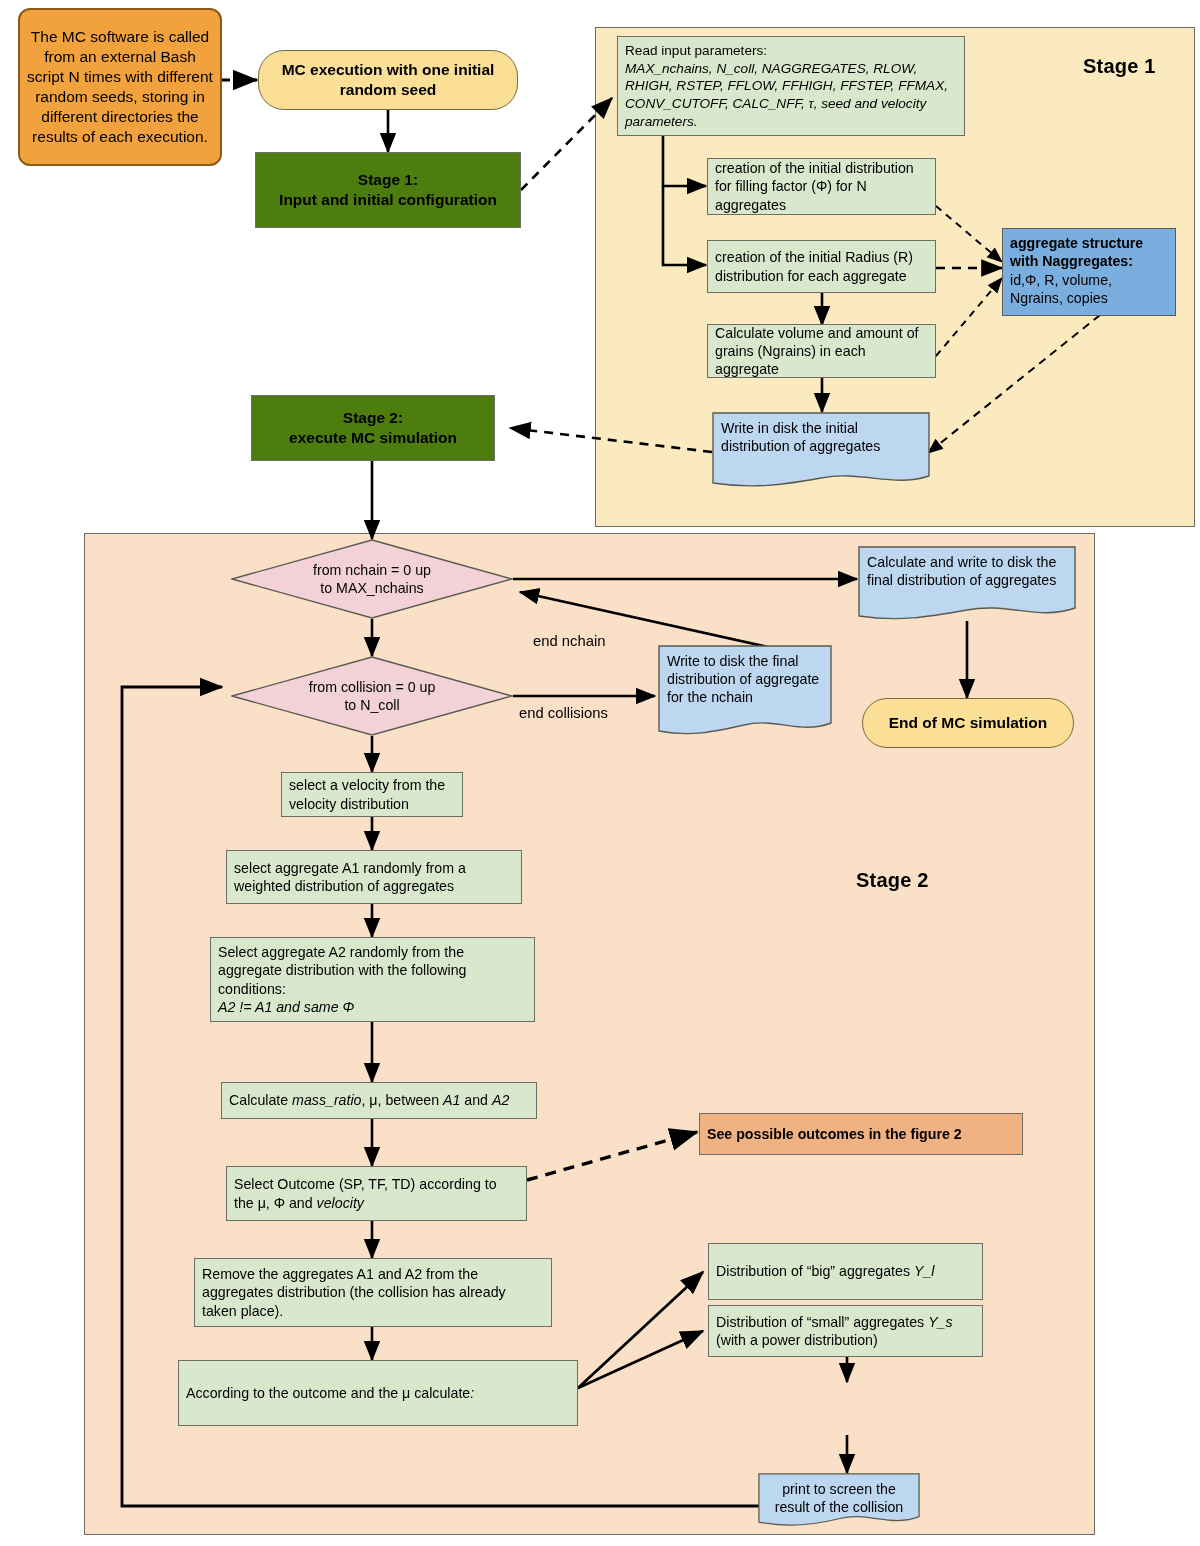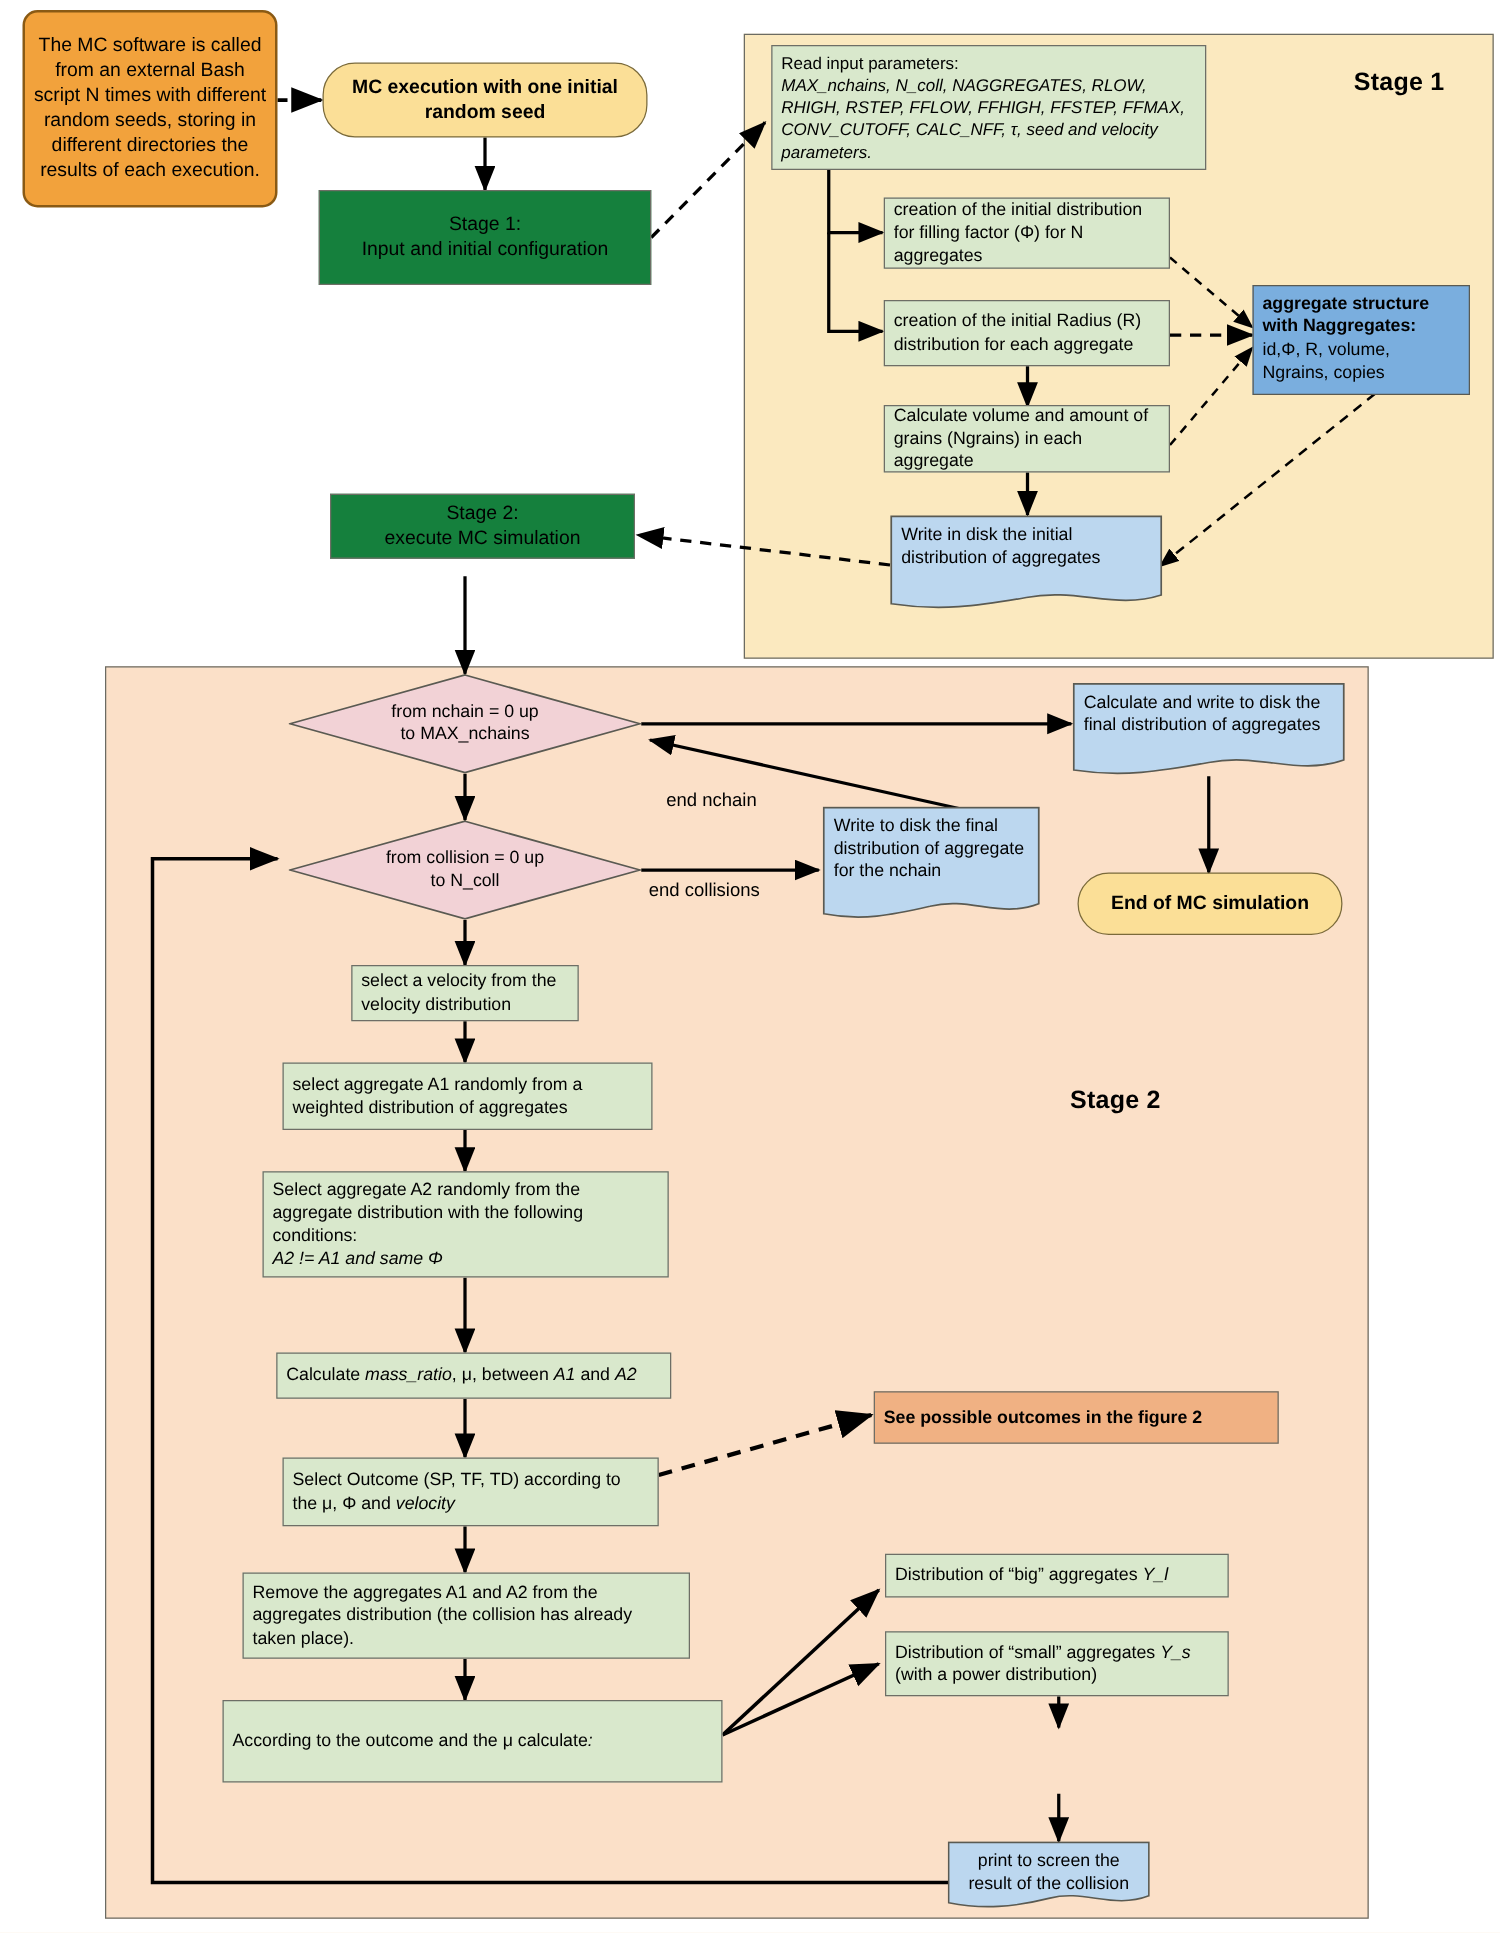--- a/index.html
+++ b/index.html
@@ -19,7 +19,7 @@
   .proc{background:#d9e8cc;}
   .terminal{background:#fbdf97;border:1.6px solid #7a6a3a;border-radius:26px;
             justify-content:center;text-align:center;font-weight:bold;font-size:15.5px;}
-  .stagebox{background:#15803d;justify-content:center;text-align:center;font-weight:normal;font-size:15.5px;}
+  .stagebox{background:#4d7c0f;justify-content:center;text-align:center;font-weight:bold;font-size:15.5px;}
   .orangebox{background:#f2a23c;border:2px solid #8a5a14;border-radius:12px;
              justify-content:center;text-align:center;font-size:15.5px;line-height:1.3;}
   .orangeflat{background:#f0b183;border:1.3px solid #6e6e66;font-weight:bold;font-size:14.2px;

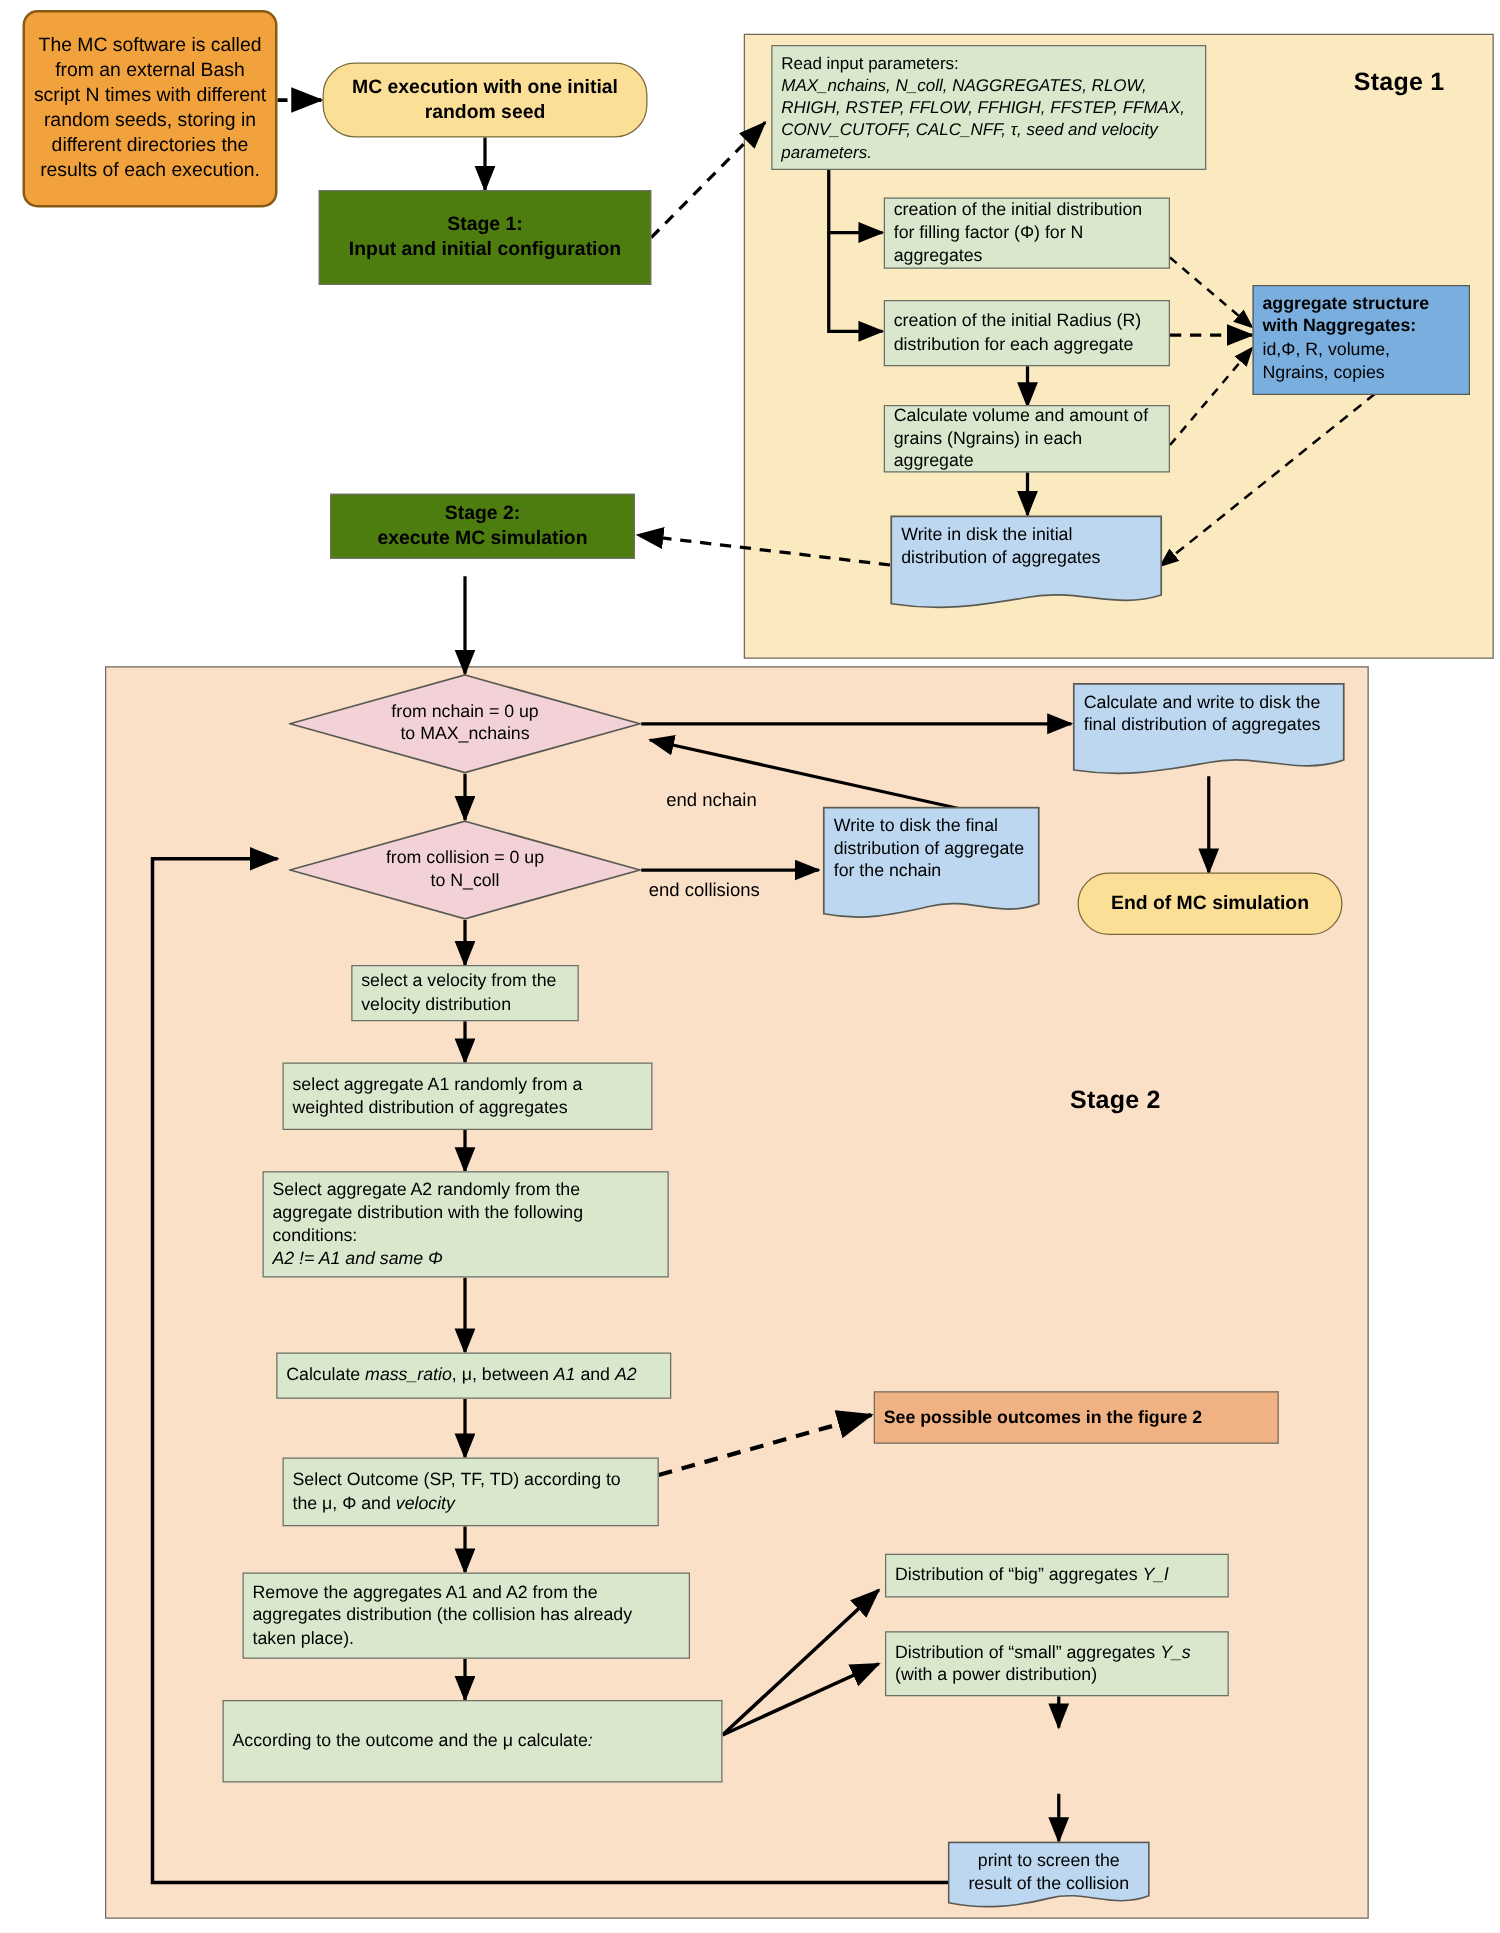--- a/index.html
+++ b/index.html
@@ -178,7 +178,7 @@
     <div class="doctext">Write in disk the initial distribution of aggregates</div>
   </div>
 
-  <div class="node stagebox" style="left:264px;top:395px;width:244px;height:52px;">
+  <div class="node stagebox" style="left:251px;top:395px;width:244px;height:66px;">
     <div class="txt">
       <div>Stage 2:</div>
       <div>execute MC simulation</div>

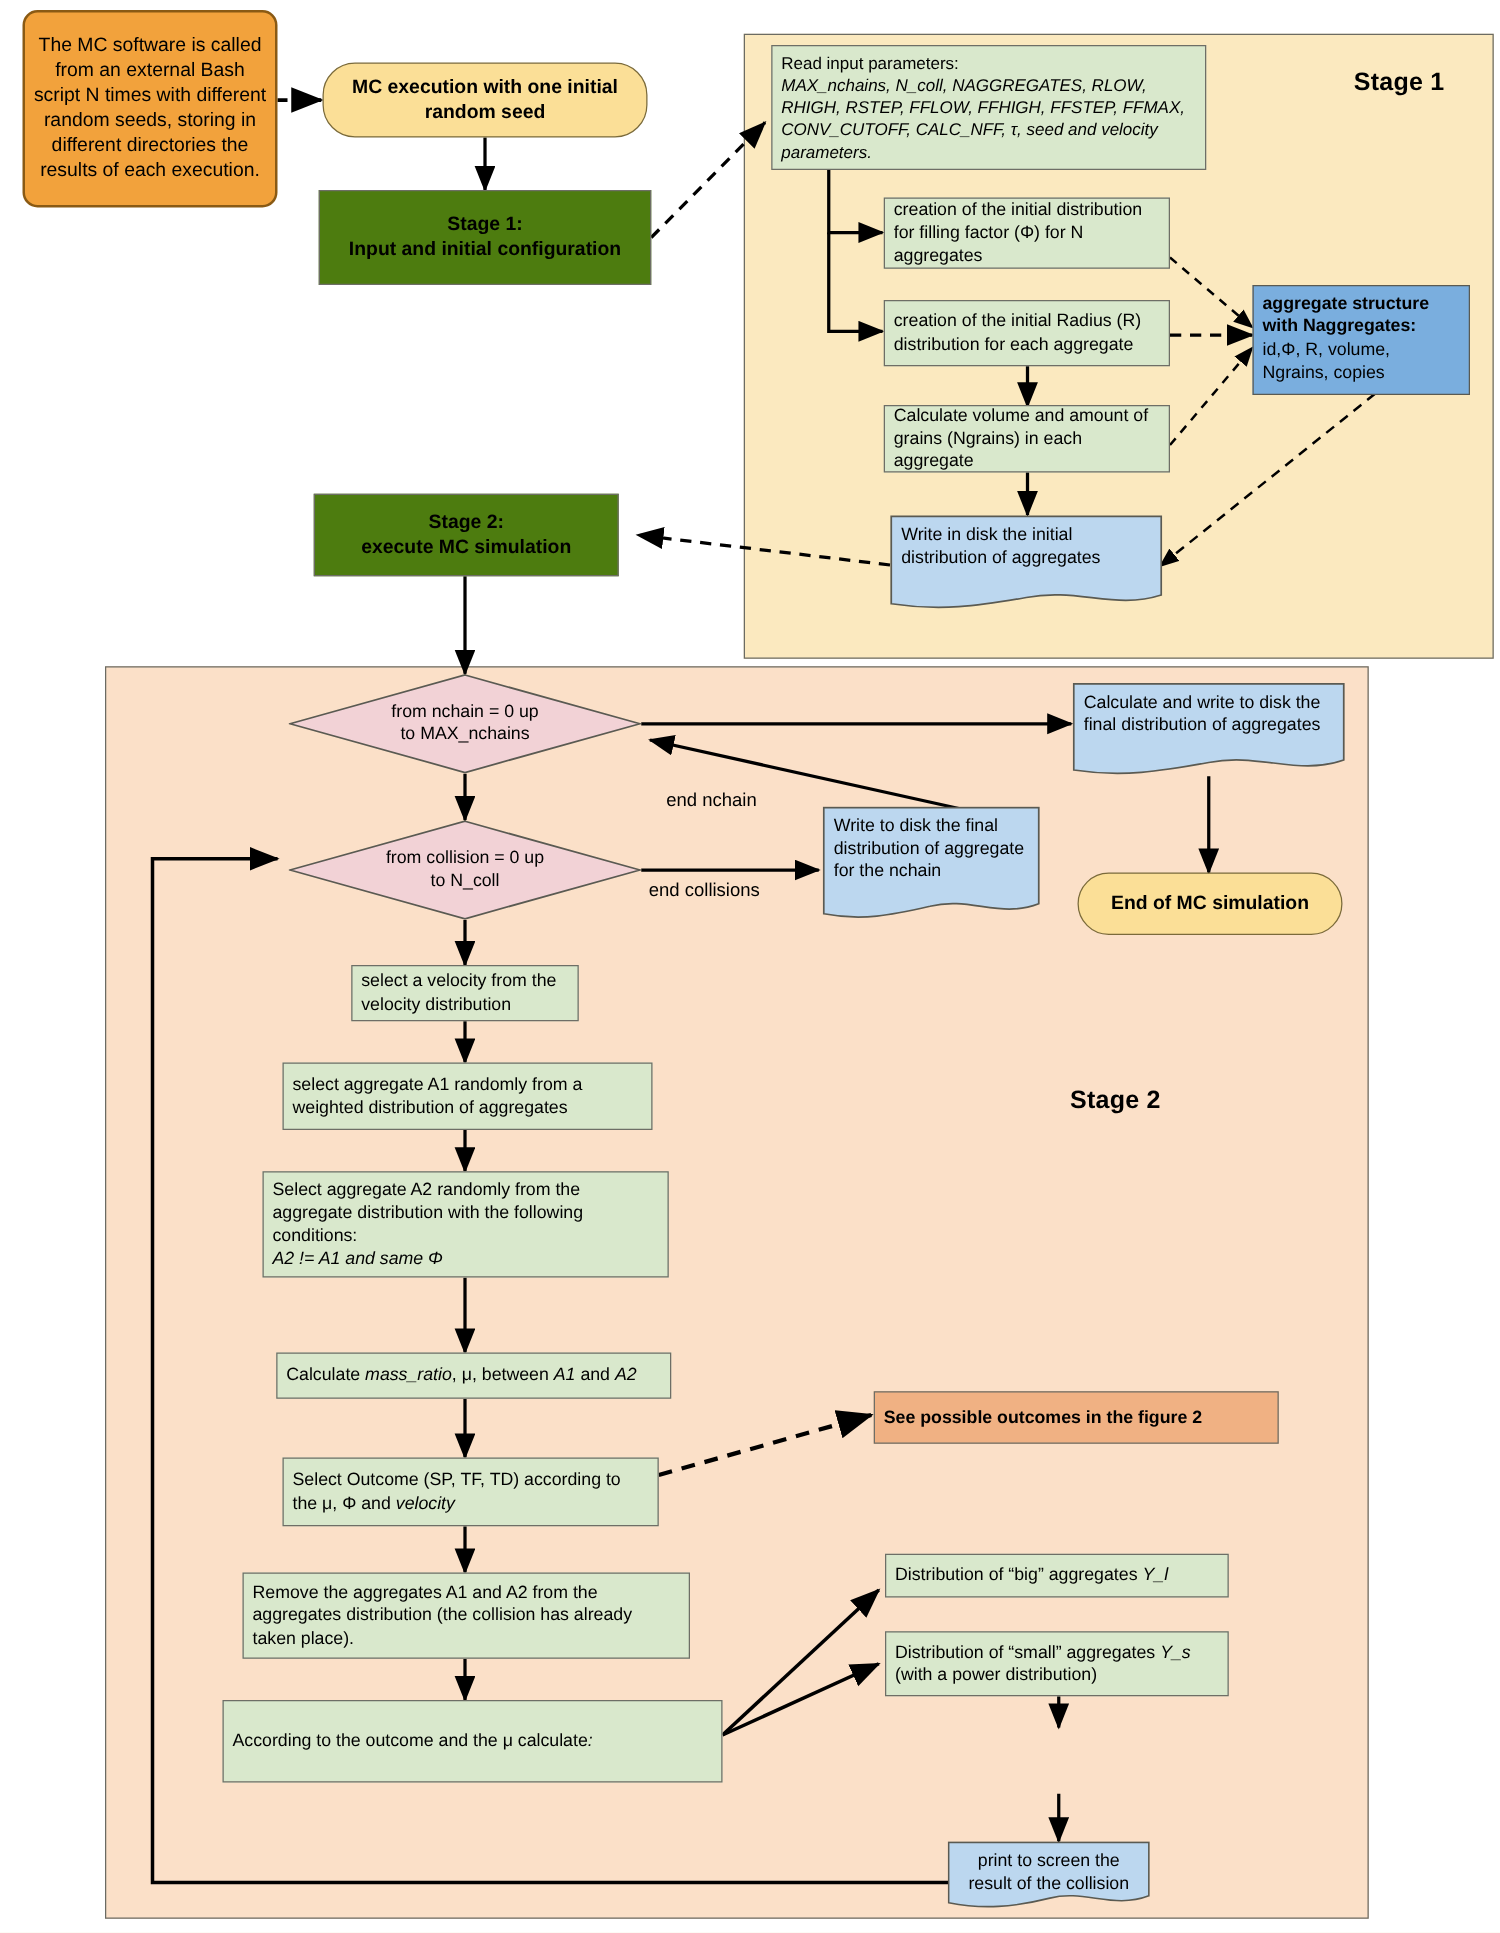--- a/index.html
+++ b/index.html
@@ -264,7 +264,7 @@
     <div class="txt"><span>According to the outcome and the μ calculate</span><span class="it">:</span></div>
   </div>
 
-  <div class="node proc" style="left:708px;top:1243px;width:275px;height:35px;align-items:center;">
+  <div class="node proc" style="left:708px;top:1243px;width:275px;height:57px;align-items:center;">
     <div class="txt"><span>Distribution of “big” aggregates </span><span class="it">Y_l</span></div>
   </div>
 

